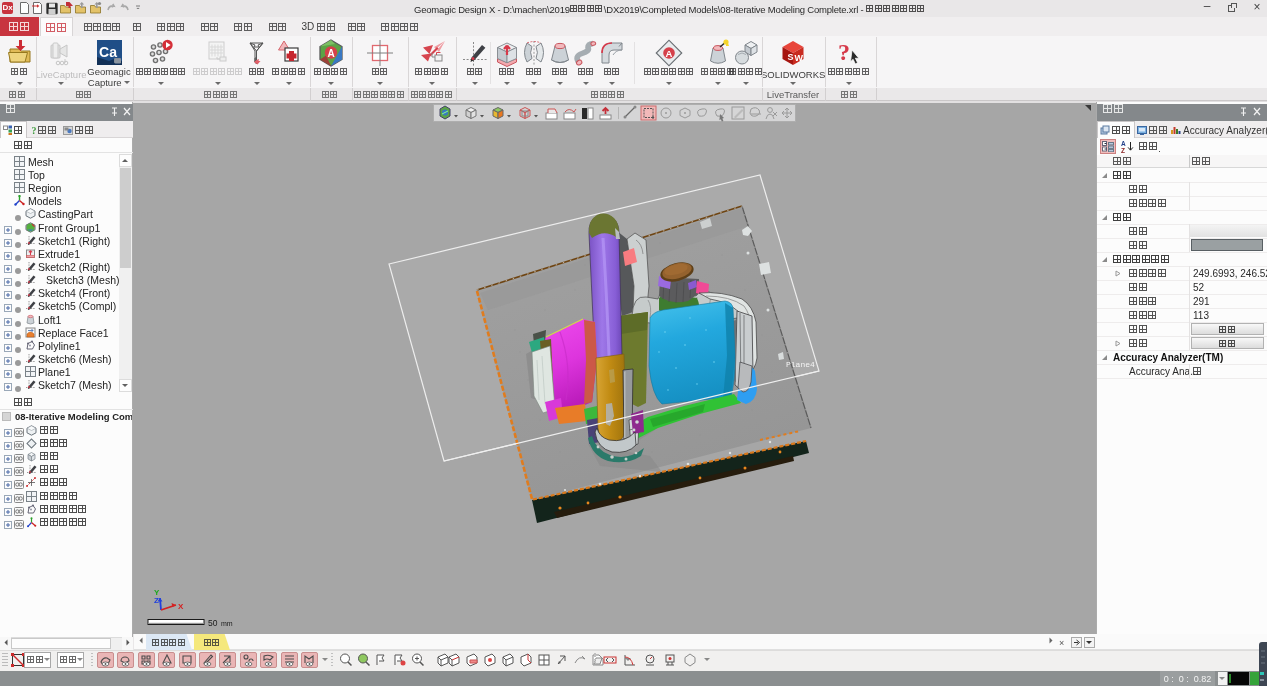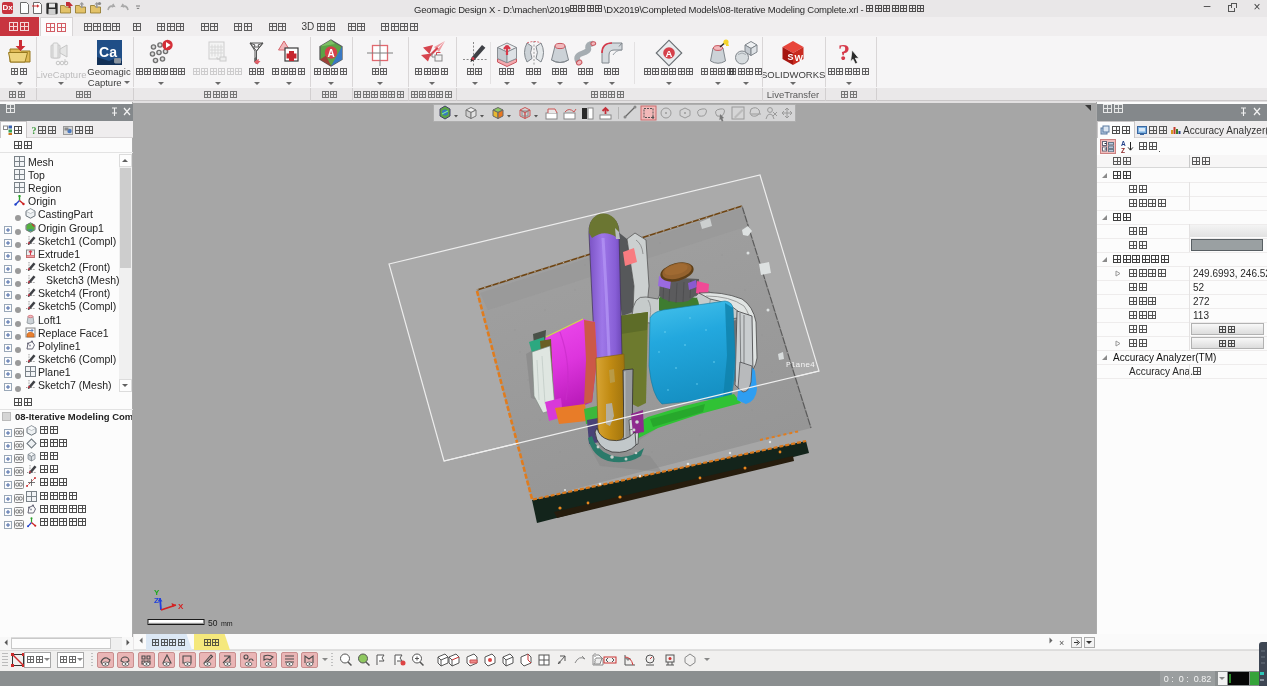--- a/index.html
+++ b/index.html
@@ -926,7 +926,7 @@
         <circle cx="9.5" cy="9" r="1.2" fill="#cc2222"></circle>
         <circle cx="5.5" cy="1" r="1.2" fill="#2aa02a"></circle>
       </svg></span>
-    <span style="position:absolute;left:28px;top:1px">Origin</span>
+    <span style="position:absolute;left:28px;top:1px">Models</span>
   </div>
 <div class="trow" style="top:207.4px;width:118px">
     <span style="position:absolute;left:15px;top:4px"><span style="display:inline-block;width:6px;height:6px;border-radius:50%;background:#9a9a9a"></span></span>

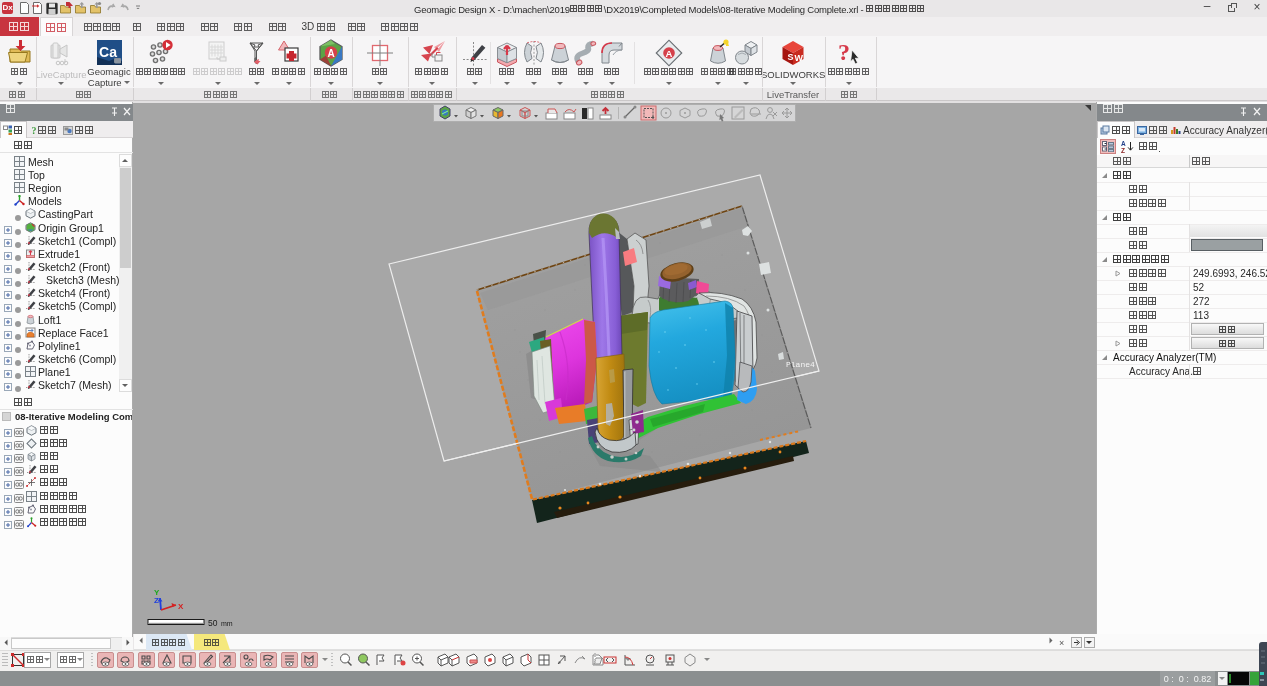--- a/index.html
+++ b/index.html
@@ -948,7 +948,7 @@
         <path d="M2.5,7.5 a4,4 0 0,0 6,0 z" fill="#3a78c2"></path>
         <path d="M7,2.2 l2.5,2.5" stroke="#c33" stroke-width="1.2"></path>
       </svg></span>
-    <span style="position:absolute;left:38px;top:1px">Origin Group1</span>
+    <span style="position:absolute;left:38px;top:1px">Front Group1</span>
   </div>
 <div class="trow" style="top:233.7px;width:118px">
     <span style="position:absolute;left:4px;top:3px"><svg width="8" height="8" viewBox="0 0 8 8">

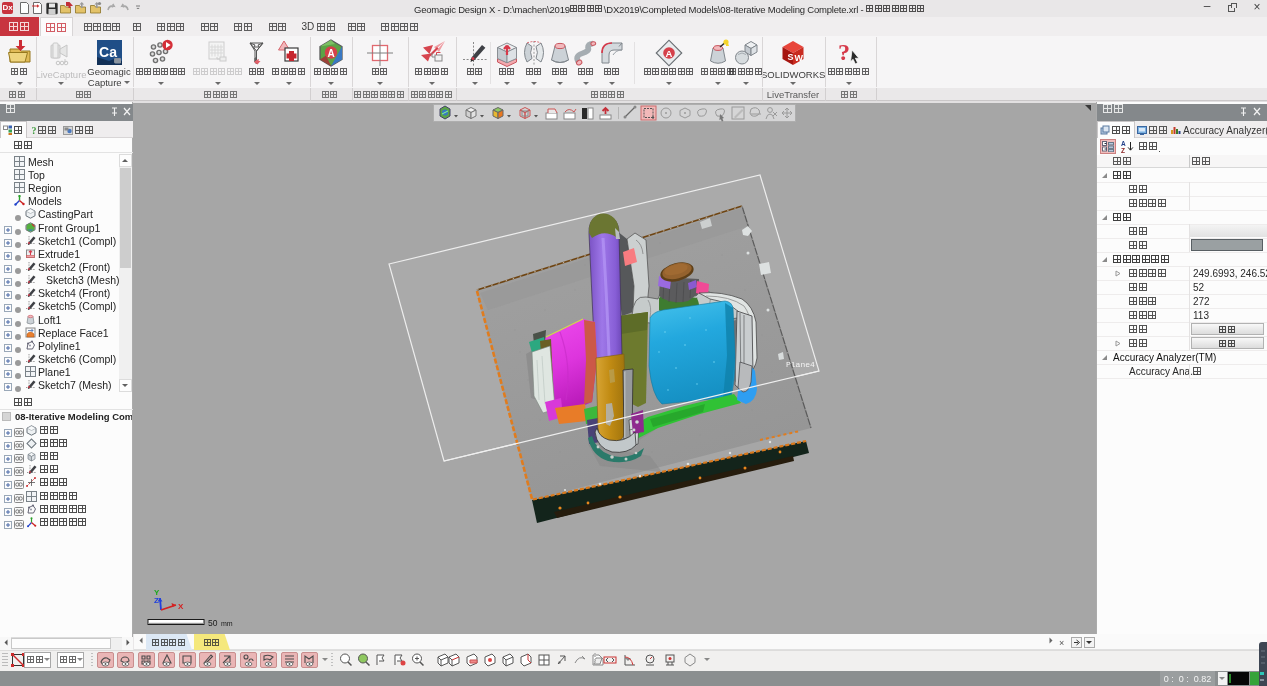--- a/index.html
+++ b/index.html
@@ -962,7 +962,7 @@
         <path d="M3.5,7.5 l-0.6,2.6 2.4,-1z" fill="#222"></path>
         <circle cx="4" cy="8" r="0.9" fill="#d6394a"></circle>
       </svg></span>
-    <span style="position:absolute;left:38px;top:1px">Sketch1 (Compl)</span>
+    <span style="position:absolute;left:38px;top:1px">Sketch1 (Right)</span>
   </div>
 <div class="trow" style="top:246.9px;width:118px">
     <span style="position:absolute;left:4px;top:3px"><svg width="8" height="8" viewBox="0 0 8 8">

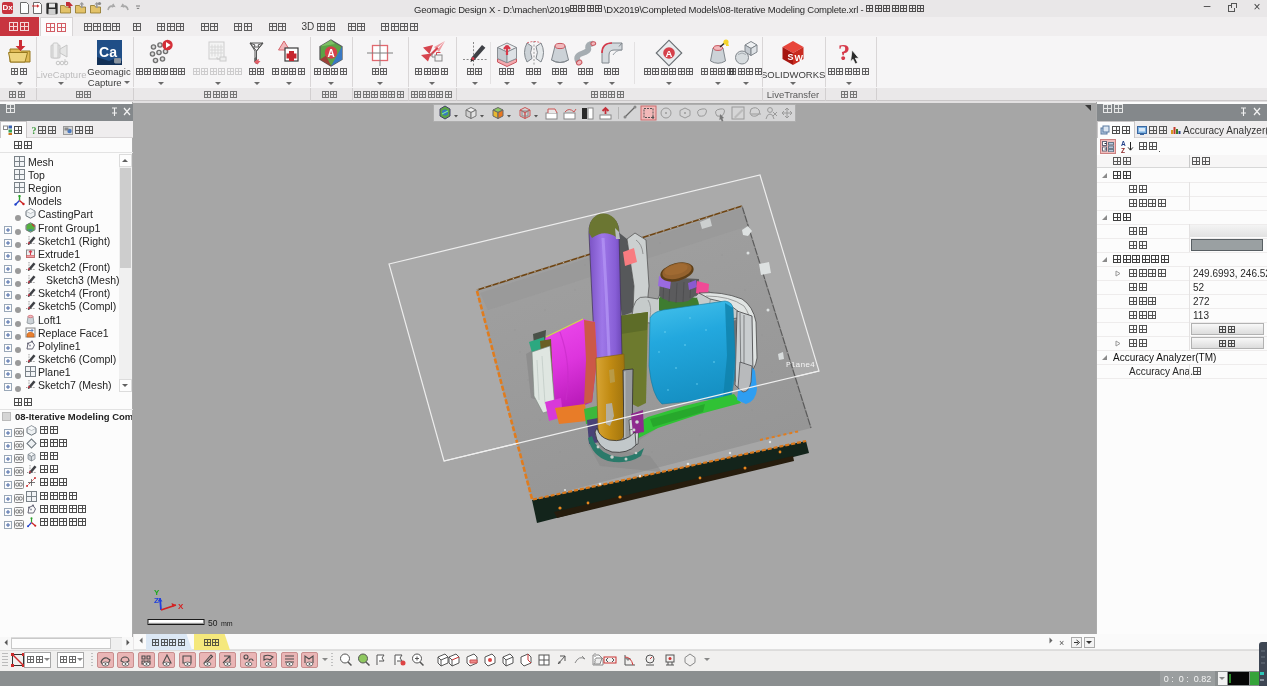--- a/index.html
+++ b/index.html
@@ -989,7 +989,7 @@
         <path d="M3.5,7.5 l-0.6,2.6 2.4,-1z" fill="#222"></path>
         <circle cx="4" cy="8" r="0.9" fill="#d6394a"></circle>
       </svg></span>
-    <span style="position:absolute;left:38px;top:1px">Sketch2 (Front)</span>
+    <span style="position:absolute;left:38px;top:1px">Sketch2 (Right)</span>
   </div>
 <div class="trow" style="top:273.2px;width:118px">
     <span style="position:absolute;left:4px;top:3px"><svg width="8" height="8" viewBox="0 0 8 8">

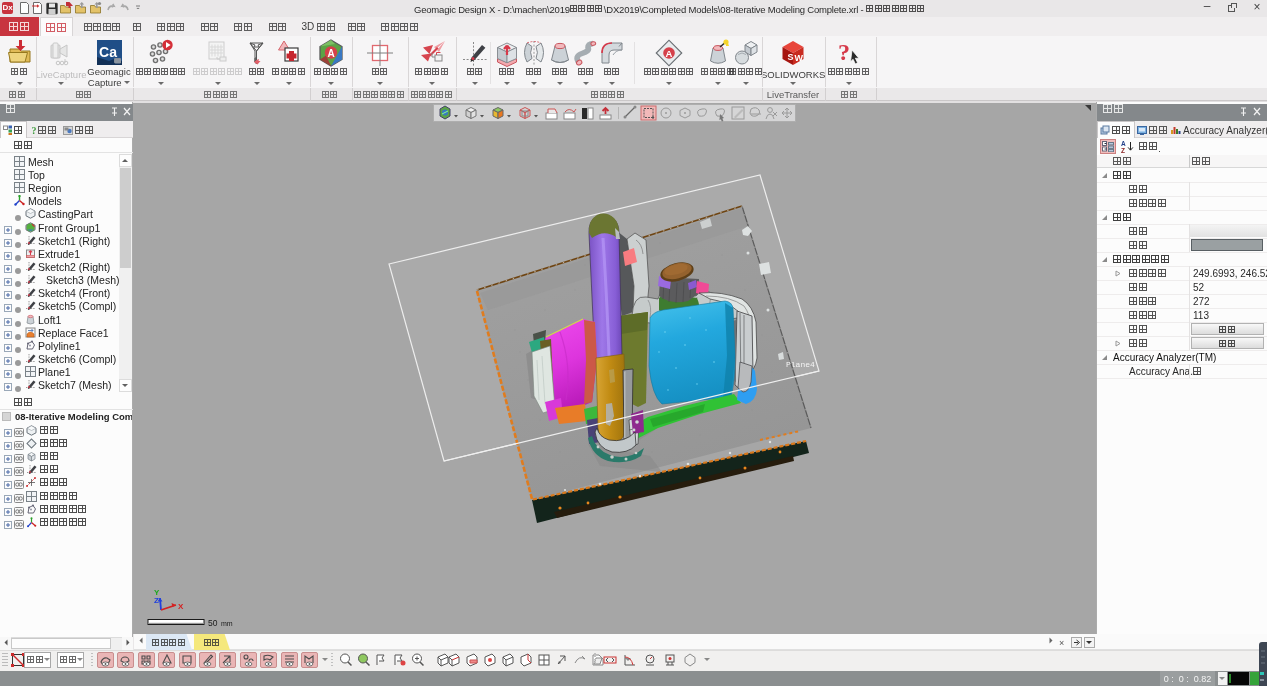--- a/index.html
+++ b/index.html
@@ -1459,7 +1459,7 @@
       <i></i>
     </span></div>
 <div class="a" style="left:1189px;top:294px;width:1px;height:14px;background:#e4e2e2"></div>
-<div class="a" style="left:1193px;top:296px;font-size:10px;color:#2a2a2a;white-space:nowrap">272</div>
+<div class="a" style="left:1193px;top:296px;font-size:10px;color:#2a2a2a;white-space:nowrap">291</div>
 <div class="a" style="left:1097px;top:322px;width:170px;height:1px;background:#eeecec"></div>
 <div class="a" style="left:1129px;top:311px"><span class="zh z9" style="color:#2a2a2a">
       <i></i>

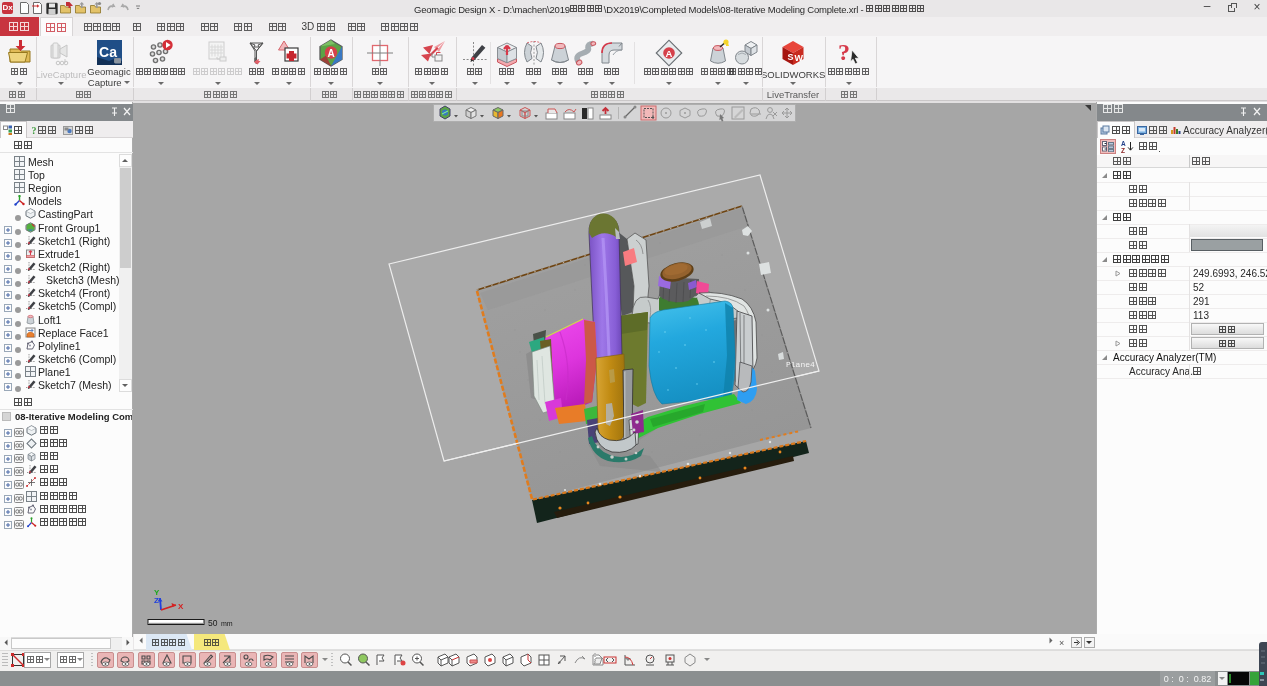--- a/index.html
+++ b/index.html
@@ -1084,7 +1084,7 @@
         <path d="M3.5,7.5 l-0.6,2.6 2.4,-1z" fill="#222"></path>
         <circle cx="4" cy="8" r="0.9" fill="#d6394a"></circle>
       </svg></span>
-    <span style="position:absolute;left:38px;top:1px">Sketch6 (Compl)</span>
+    <span style="position:absolute;left:38px;top:1px">Sketch6 (Mesh)</span>
   </div>
 <div class="trow" style="top:365.2px;width:118px">
     <span style="position:absolute;left:4px;top:3px"><svg width="8" height="8" viewBox="0 0 8 8">

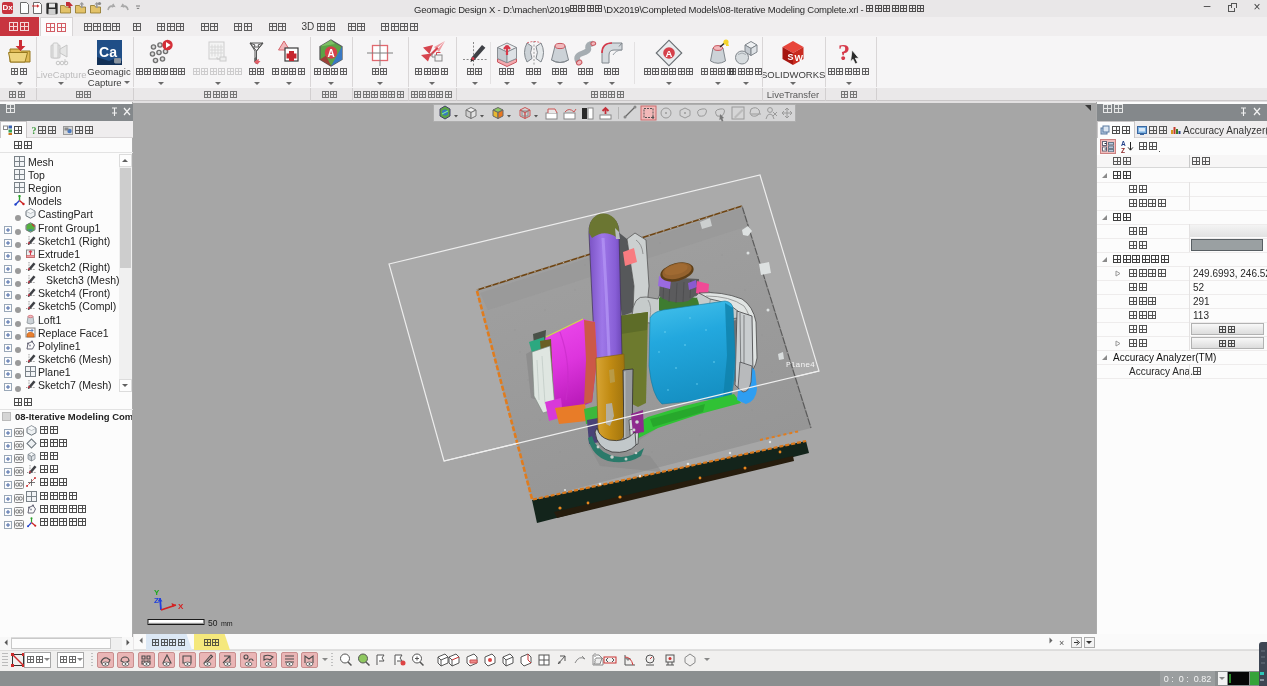--- a/index.html
+++ b/index.html
@@ -1499,7 +1499,7 @@
 <svg class="a" style="left:1101px;top:354px" width="7" height="7" viewBox="0 0 7 7">
     <path d="M6,1 L6,6 1,6z" fill="#8a8a8a"></path>
   </svg>
-<div class="a" style="left:1113px;top:352px;font-size:10px;font-weight:normal;color:#111">Accuracy Analyzer(TM)</div>
+<div class="a" style="left:1113px;top:352px;font-size:10px;font-weight:bold;color:#111">Accuracy Analyzer(TM)</div>
 <div class="a" style="left:1097px;top:378px;width:170px;height:1px;background:#eeecec"></div>
 <div class="a" style="left:1129px;top:366px;font-size:10px;color:#2a2a2a">Accuracy Ana...</div>
 <div class="a" style="left:1193px;top:367px"><span class="zh z9" style="color:#2a2a2a">

